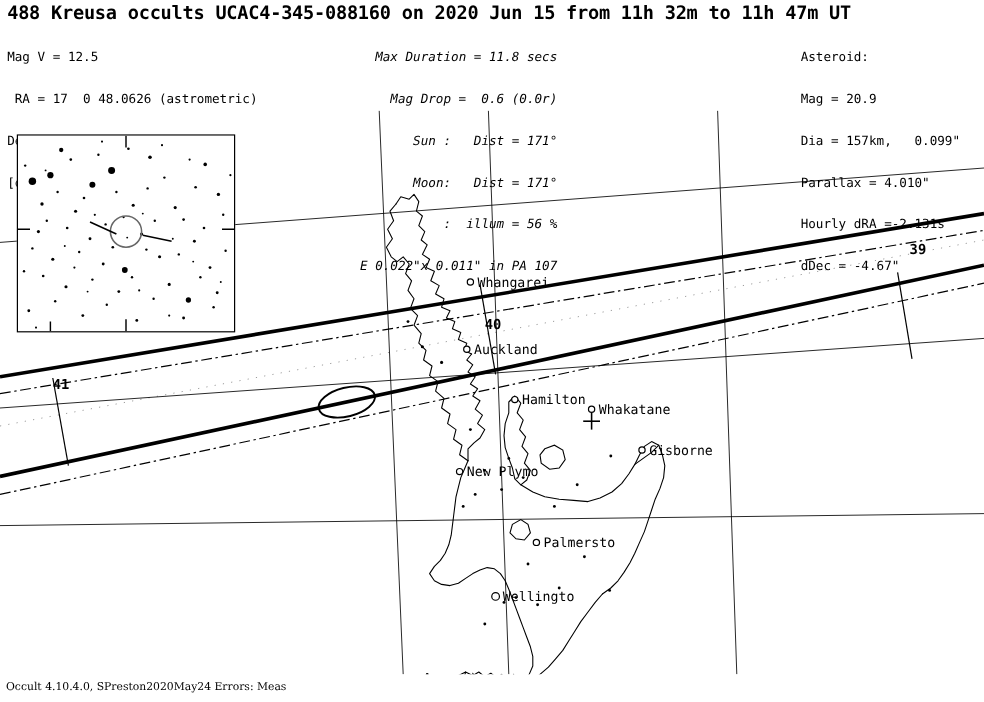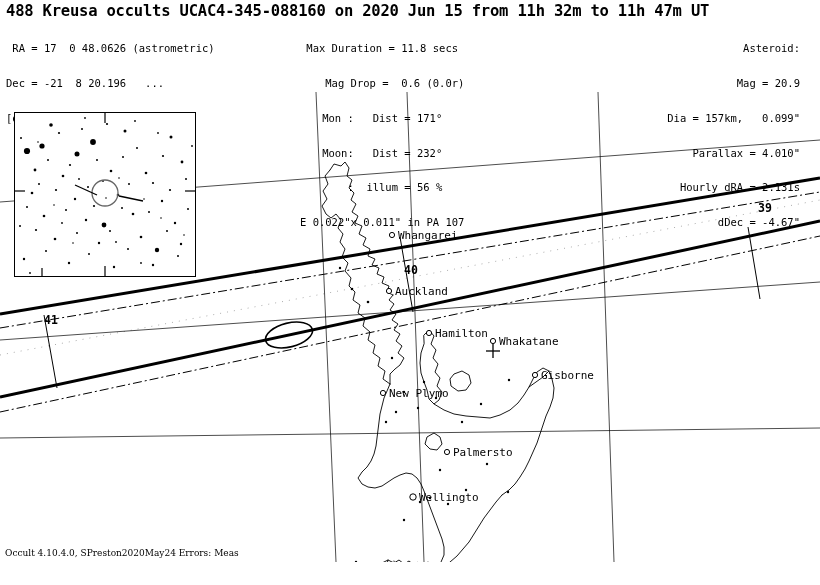--- a/index.html
+++ b/index.html
@@ -93,6 +93,7 @@
   <div id="title">488 Kreusa occults UCAC4-345-088160 on 2020 Jun 15 from 11h 32m to 11h 47m UT</div>
 
   <div class="col" id="col-star">
+    <div>Mag V = 12.5</div>
     <div> RA = 17  0 48.0626 (astrometric)</div>
     <div>Dec = -21  8 20.196   ...</div>
     <div>[of Date: 17  2  1, -21 10  4]</div>

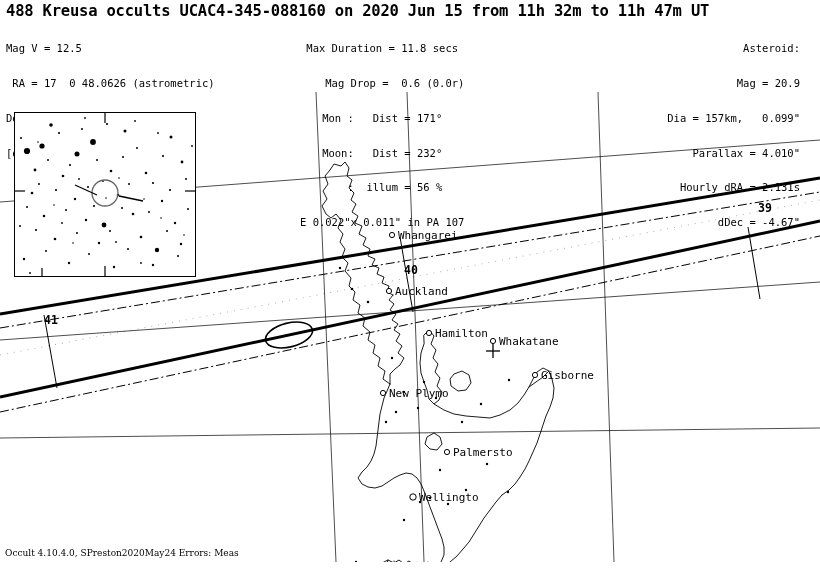--- a/index.html
+++ b/index.html
@@ -39,7 +39,7 @@
     white-space: pre;
   }
   #col-star  { left: 6px;   top: 20px; text-align: left; }
-  #col-circ  { left: 300px; top: 20px; text-align: center; }
+  #col-circ  { left: 300px; top: 20px; text-align: right; font-style: italic; }
   #col-ast   { right: 8px;  top: 20px; text-align: right; }
   .col div { white-space: pre; }
 

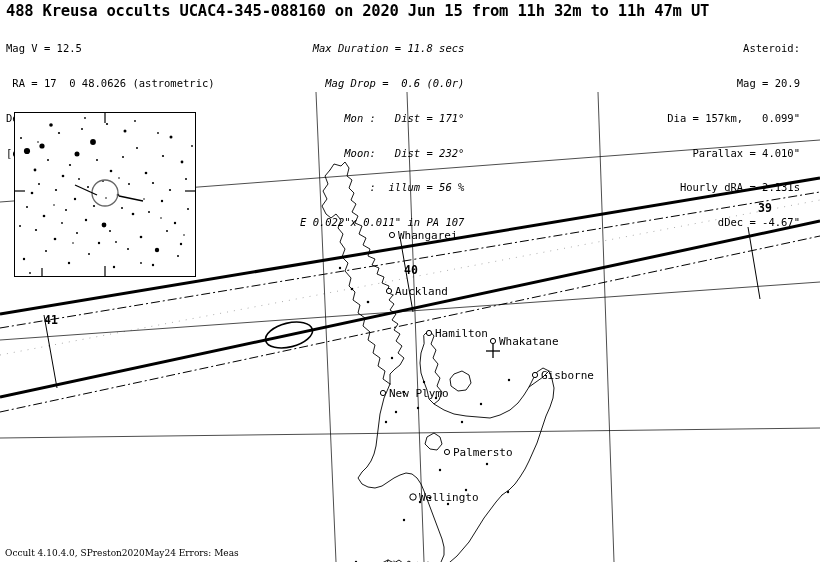--- a/index.html
+++ b/index.html
@@ -40,7 +40,7 @@
   }
   #col-star  { left: 6px;   top: 20px; text-align: left; }
   #col-circ  { left: 300px; top: 20px; text-align: right; font-style: italic; }
-  #col-ast   { right: 8px;  top: 20px; text-align: right; }
+  #col-ast   { right: 8px;  top: 20px; }
   .col div { white-space: pre; }
 
   

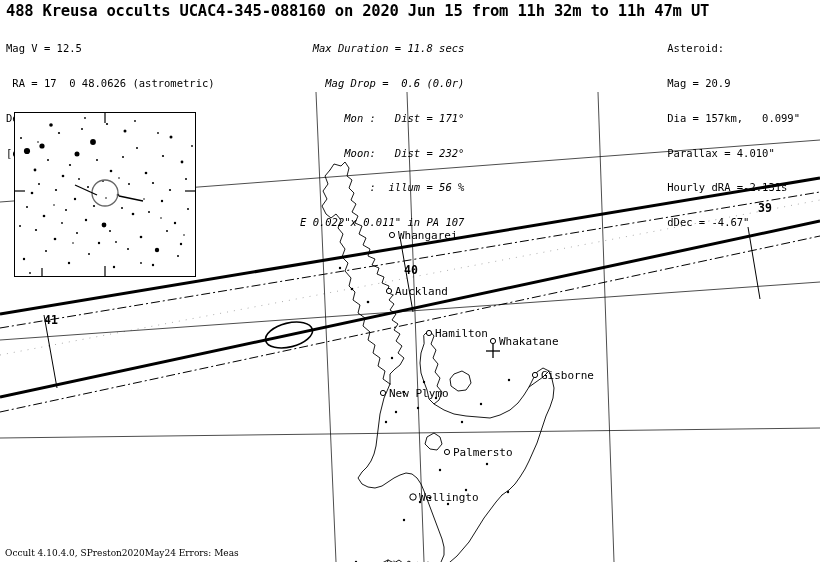--- a/index.html
+++ b/index.html
@@ -103,7 +103,7 @@
   <div class="col" id="col-circ">
     <div>Max Duration = 11.8 secs</div>
     <div>    Mag Drop =  0.6 (0.0r)</div>
-    <div>Mon :   Dist = 171°</div>
+    <div>Sun :   Dist = 171°</div>
     <div>Moon:   Dist = 232°</div>
     <div>    :  illum = 56 %</div>
     <div>E 0.022"x 0.011" in PA 107</div>

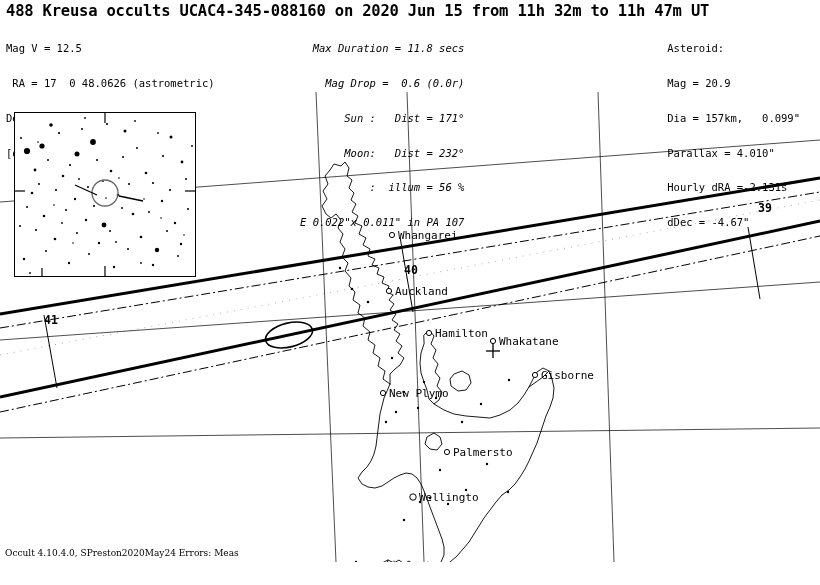--- a/index.html
+++ b/index.html
@@ -104,7 +104,7 @@
     <div>Max Duration = 11.8 secs</div>
     <div>    Mag Drop =  0.6 (0.0r)</div>
     <div>Sun :   Dist = 171°</div>
-    <div>Moon:   Dist = 232°</div>
+    <div>Moon:   Dist = 171°</div>
     <div>    :  illum = 56 %</div>
     <div>E 0.022"x 0.011" in PA 107</div>
   </div>

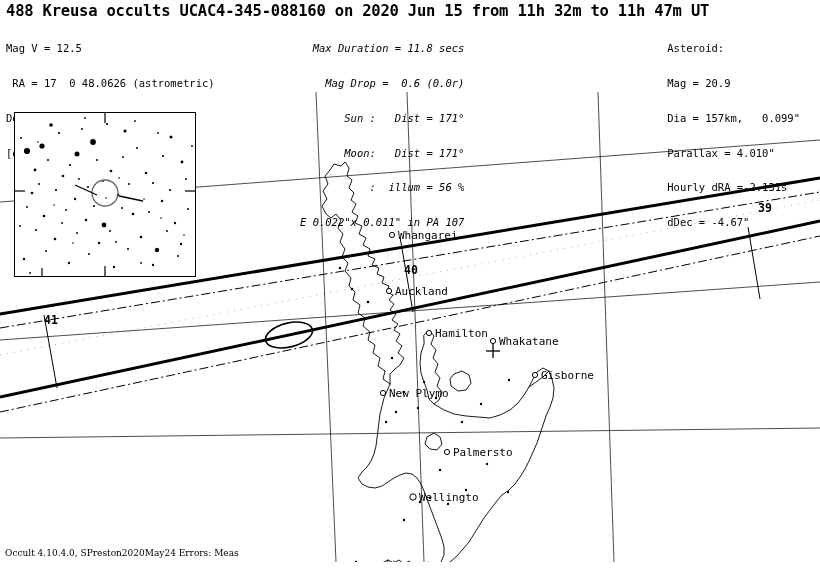--- a/index.html
+++ b/index.html
@@ -67,7 +67,7 @@
   
   #footer {
     position: absolute;
-    left: 5px; top: 548px;
+    left: 5px; top: 568px;
     font-family: "DejaVu Serif", "Liberation Serif", serif;
     font-size: 9px;
     white-space: nowrap;

